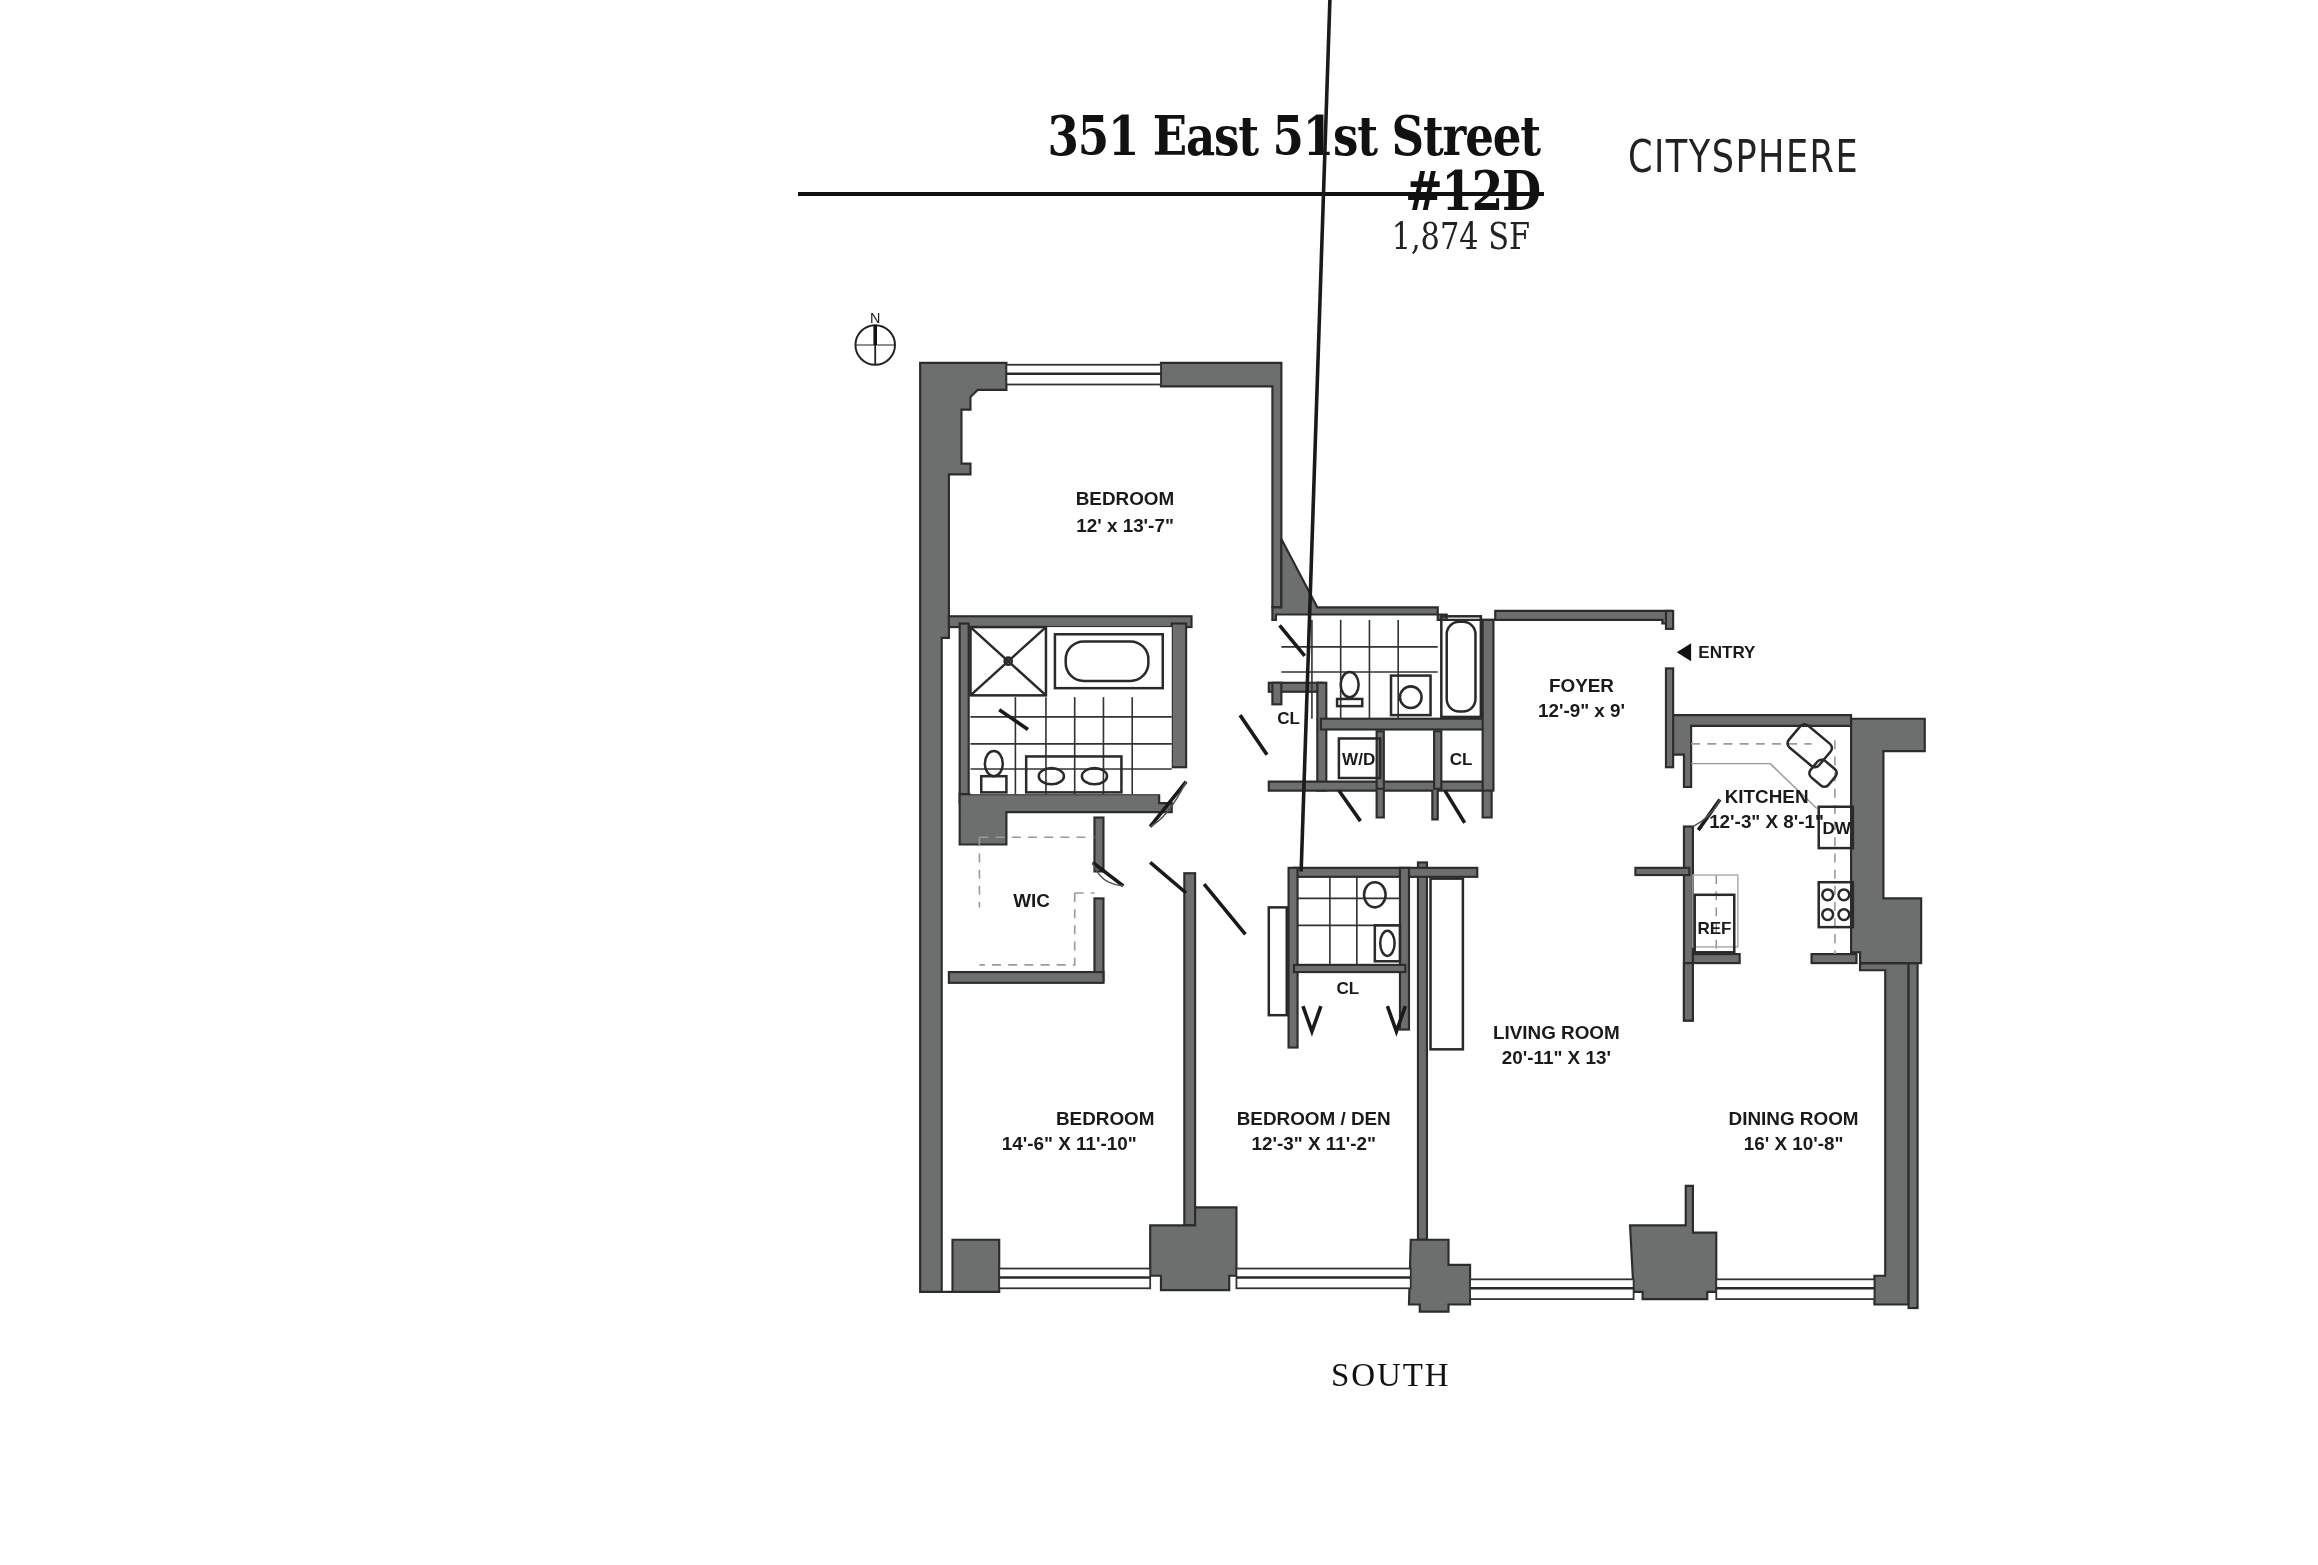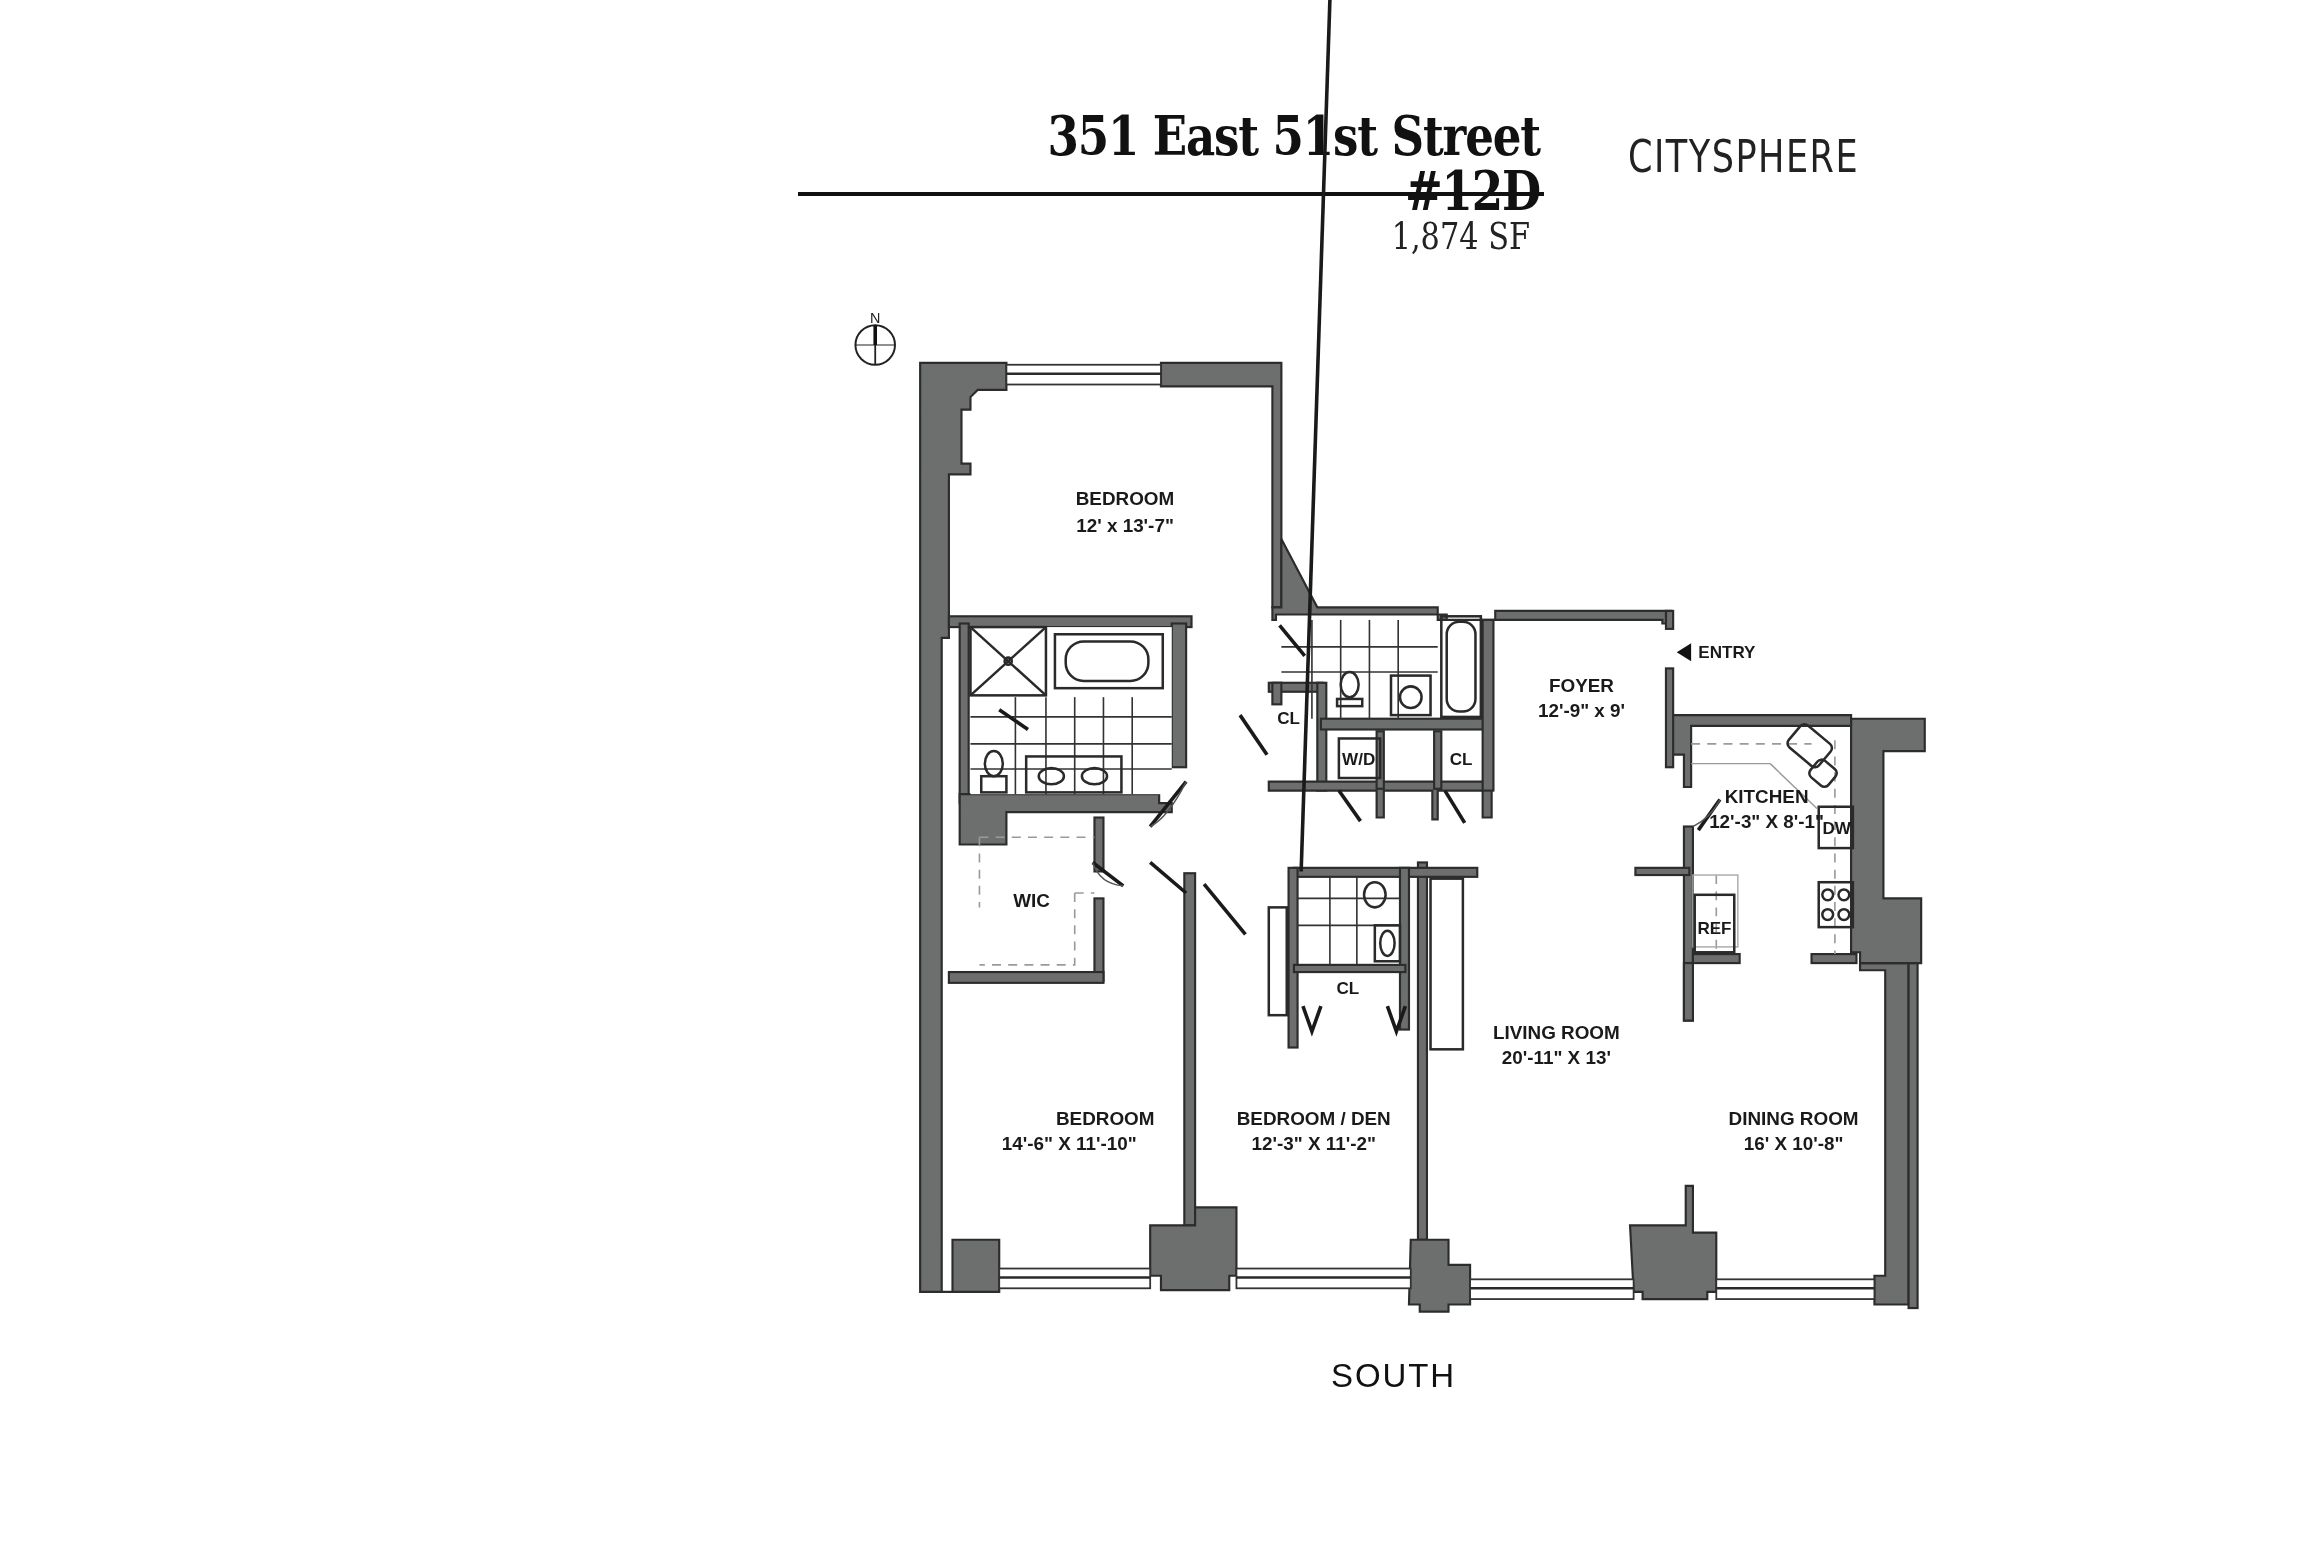--- a/index.html
+++ b/index.html
@@ -23,7 +23,7 @@
     transform: scaleX(0.82); transform-origin: right center;
   }
   .south {
-    position: absolute; left: 1331px; top: 1359px; font-family: Liberation Sans, sans-serif;
+    position: absolute; left: 1331px; top: 1359px; font-family: Liberation Serif, serif;
     font-size: 33px; letter-spacing: 1.9px; color: #111; line-height: 1;
   }
   svg.plan { position: absolute; left: 0; top: 0; width: 2782px; height: 1565px; }

